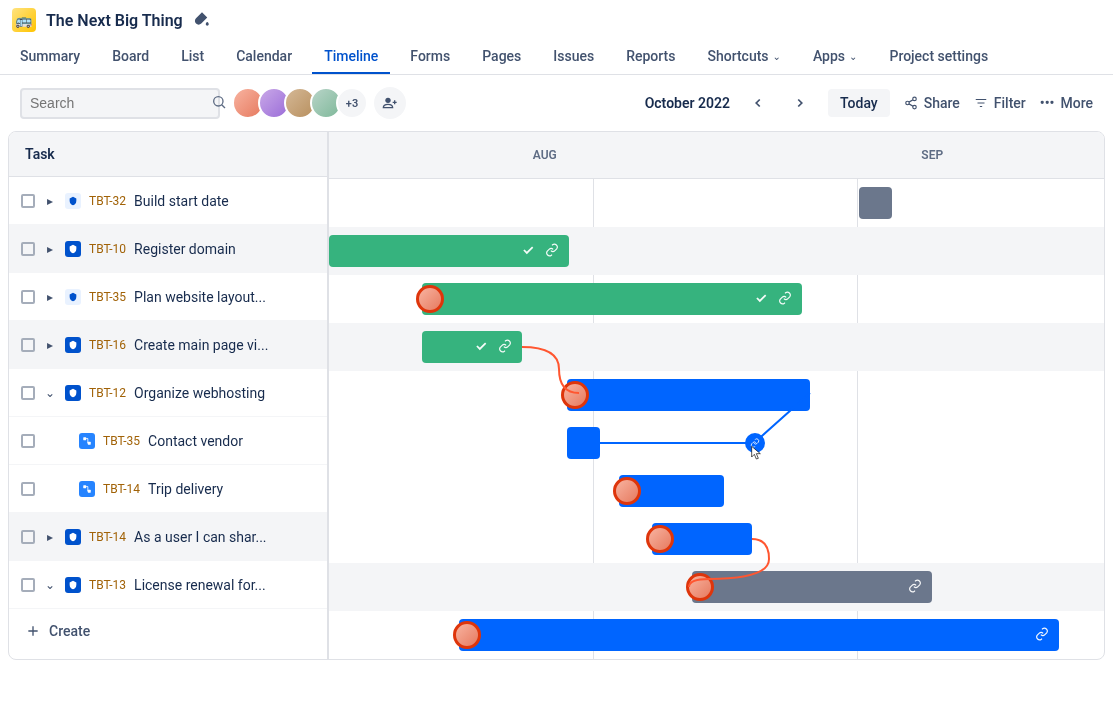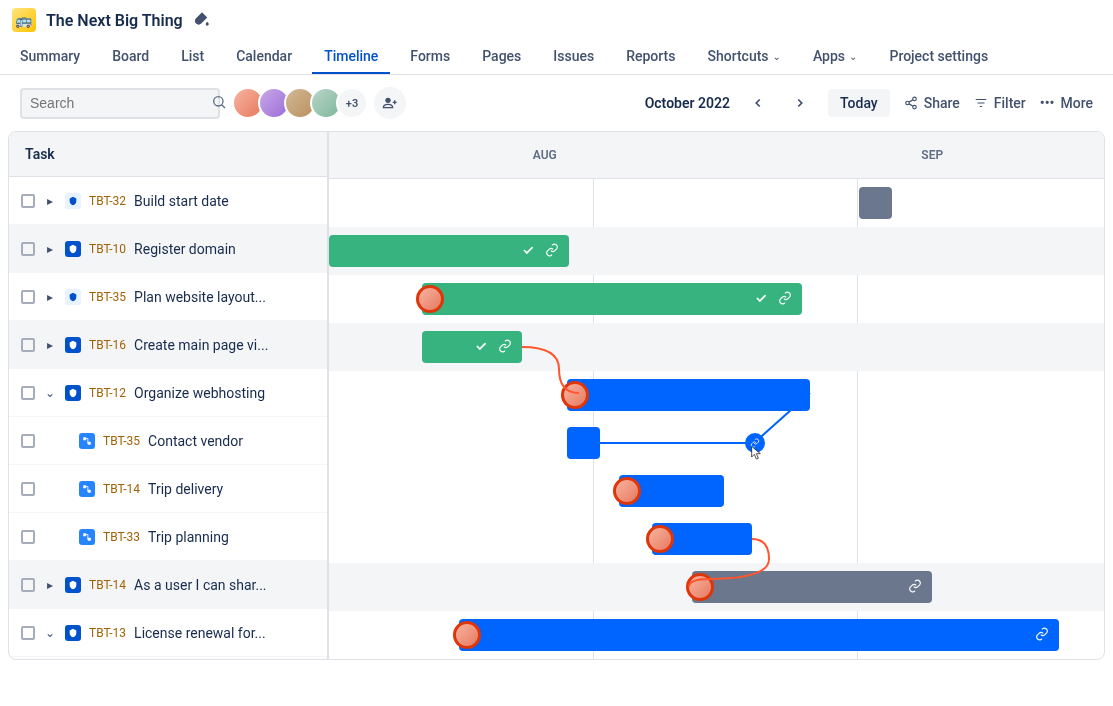--- a/index.html
+++ b/index.html
@@ -242,20 +242,6 @@
     <div class="task-id">TBT-14</div>
     <div class="task-name">Trip delivery</div>
   </div>
-        <div class="task-row">
-    <div class="checkbox"></div>
-
-    <div class="sub-indent"></div>
-    <div class="tag tag-child">
-            <svg viewBox="0 0 24 24">
-              <rect x="3" y="3" width="7" height="7" rx="1"></rect>
-              <rect x="14" y="14" width="7" height="7" rx="1"></rect>
-              <path d="M10 6h4v12" stroke="#fff" stroke-width="2" fill="none"></path>
-            </svg>
-          </div>
-    <div class="task-id">TBT-33</div>
-    <div class="task-name">Trip planning</div>
-  </div>
         <div class="task-row alt">
     <div class="checkbox"></div>
     <div class="expand">▸</div>

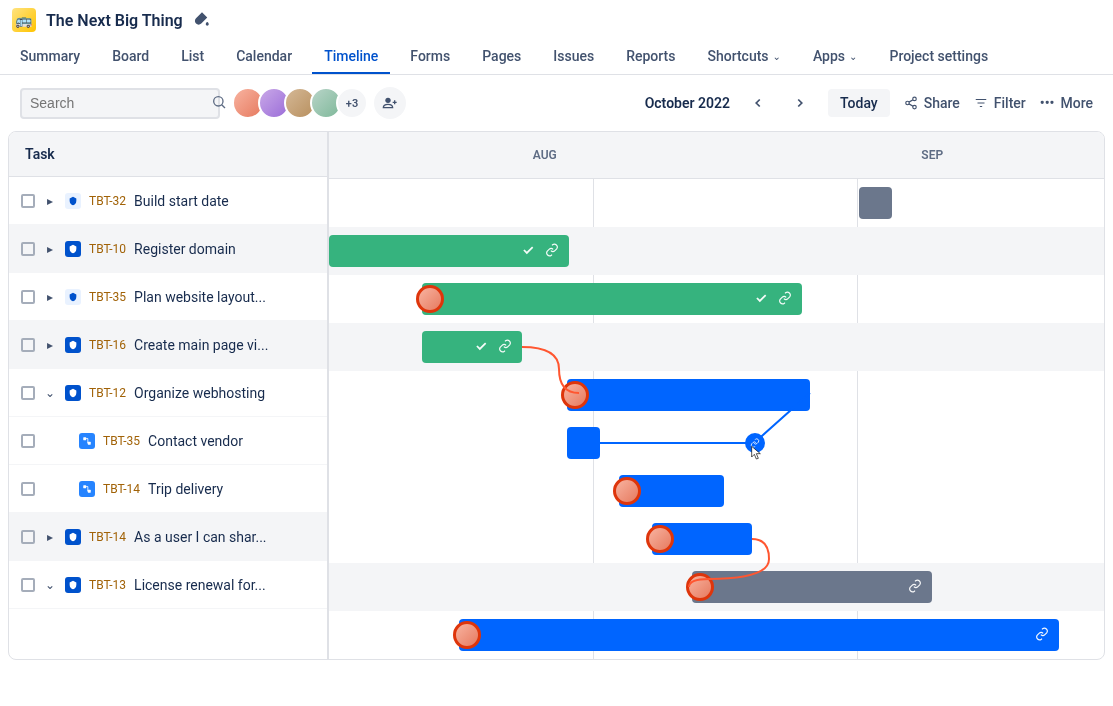--- a/index.html
+++ b/index.html
@@ -267,6 +267,12 @@
     <div class="task-name">License renewal for...</div>
   </div>
       </div>
+    <div class="create-row">
+      <svg width="16" height="16" viewBox="0 0 24 24" fill="none" stroke="currentColor" stroke-width="2">
+          <path d="M12 5v14M5 12h14"></path>
+        </svg>
+      <span>Create</span>
+    </div>
   </div>
   <div class="timeline-col">
     <div class="timeline-header" id="month-header">

